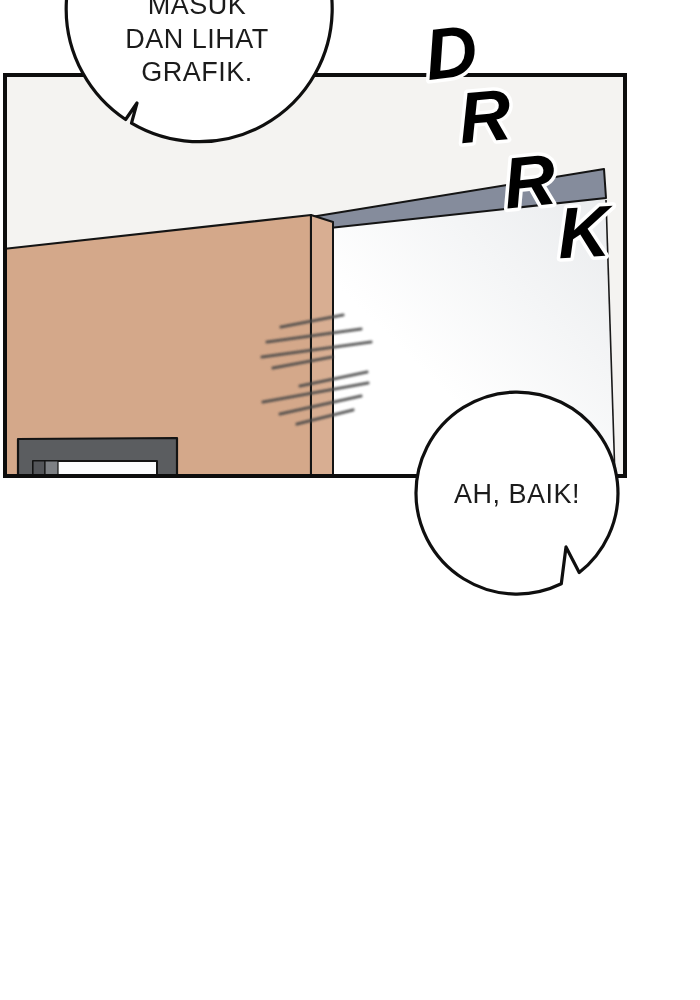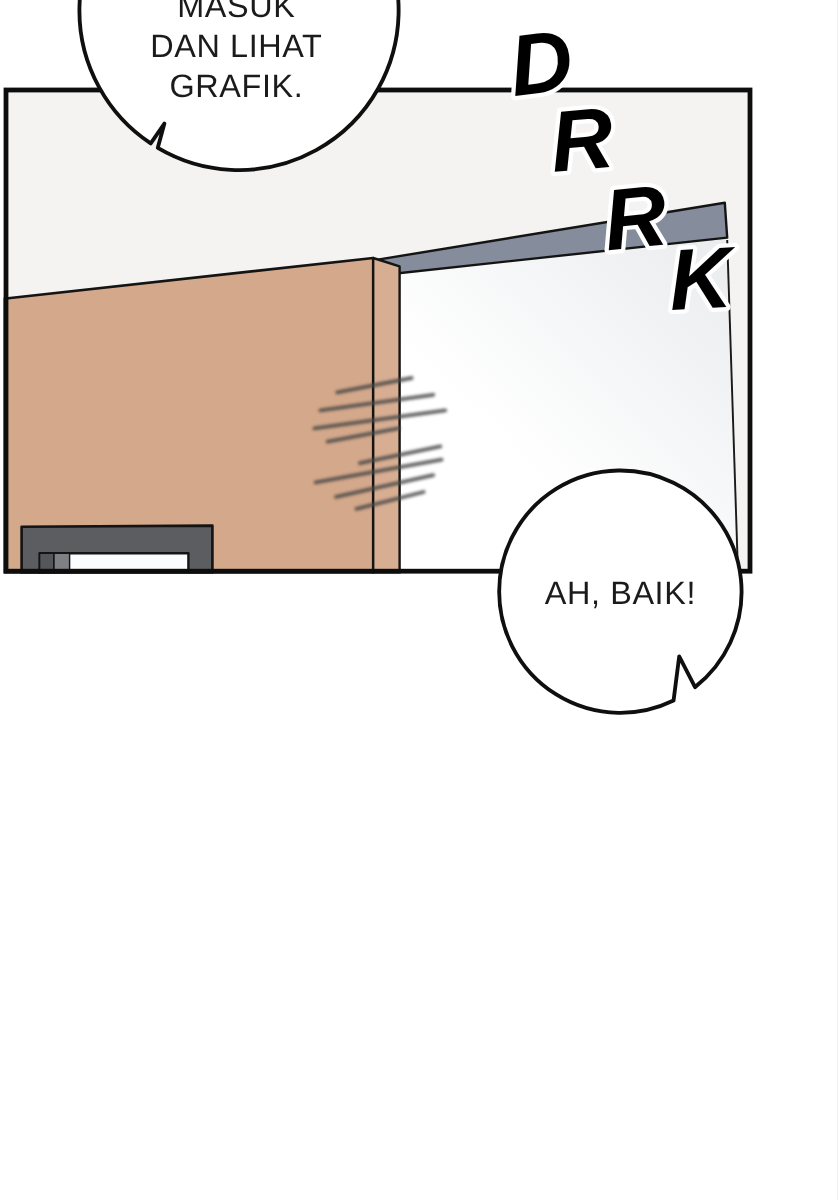--- a/index.html
+++ b/index.html
@@ -3,7 +3,7 @@
 <meta charset="utf-8">
 <style>
   html,body{margin:0;padding:0;background:#ffffff;}
-  .canvas{position:relative;width:698px;height:1000px;overflow:hidden;background:#f9a8d4;font-family:"Liberation Sans",sans-serif;}
+  .canvas{position:relative;width:698px;height:1000px;overflow:hidden;background:#fef9c3;font-family:"Liberation Sans",sans-serif;}
   svg{display:block;}
   .outline{stroke:#141414;stroke-linejoin:round;}
   .bubble{fill:#ffffff;stroke:#0f0f0f;stroke-width:3.2;stroke-linejoin:round;}

